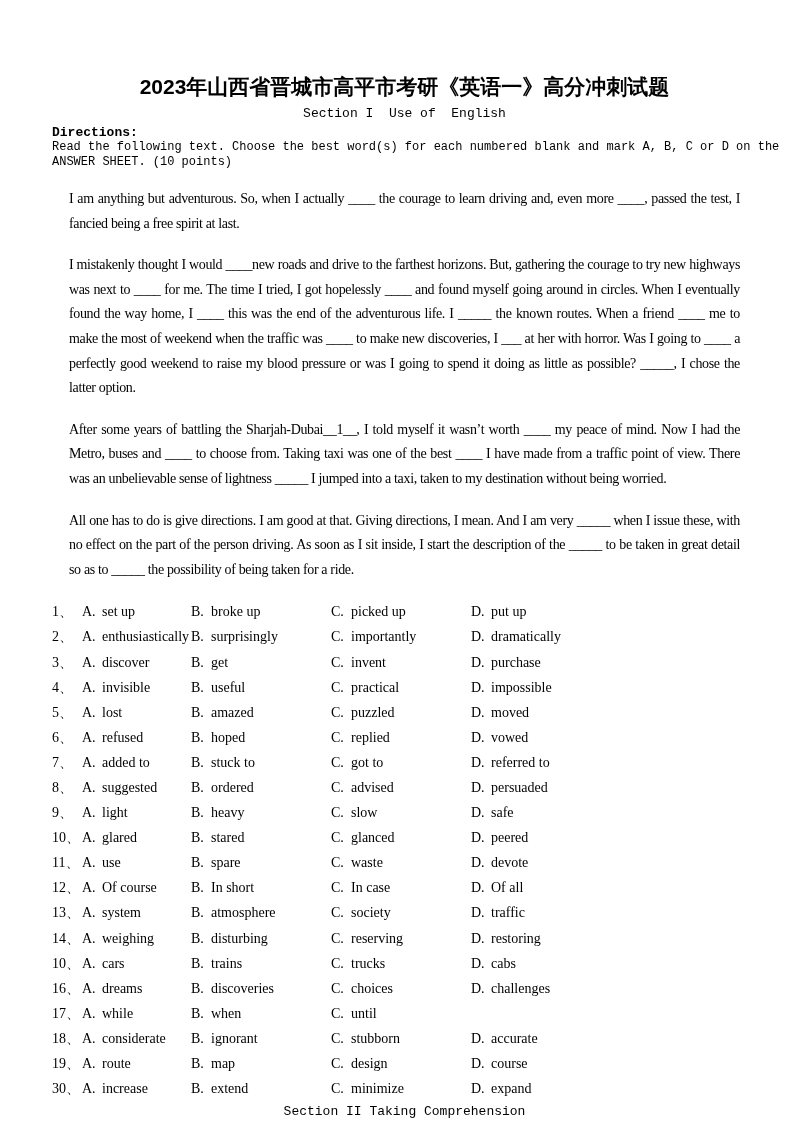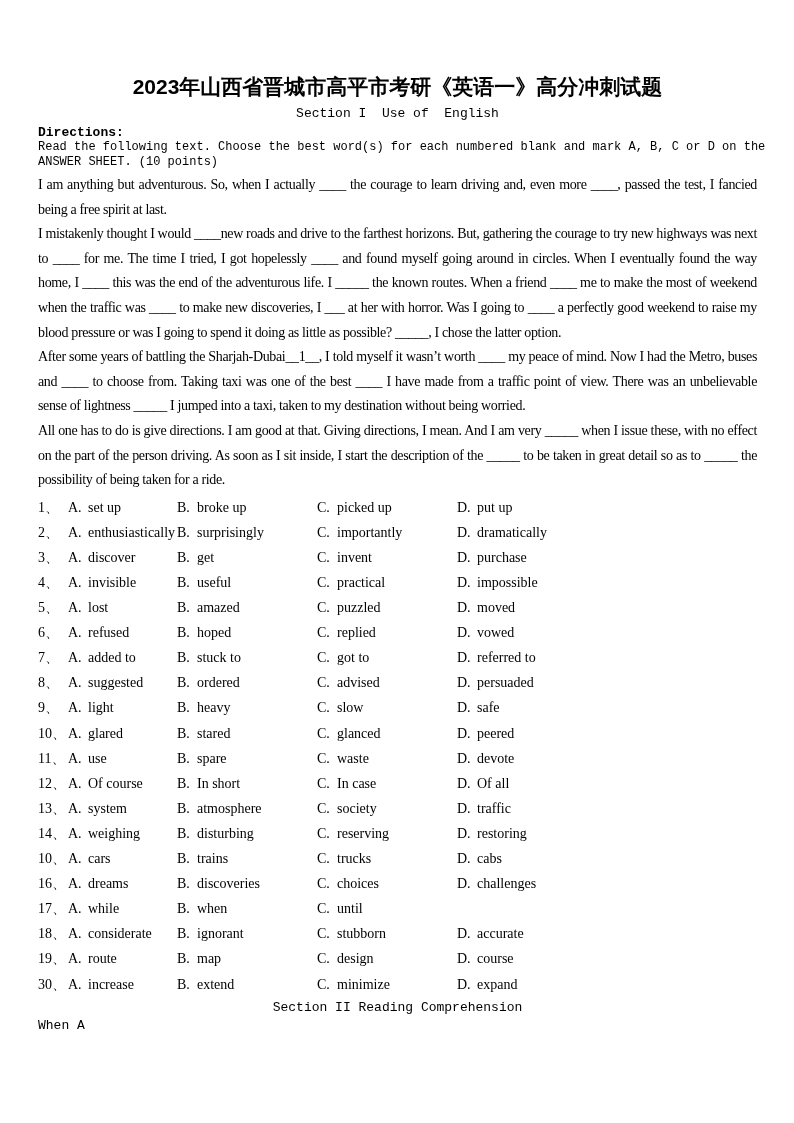--- a/index.html
+++ b/index.html
@@ -7,7 +7,7 @@
     position:relative;
     width:794px;height:1123px;
     box-sizing:border-box;
-    padding:74px 37px 0 38px;
+    padding:74px 37px 0 52px;
     background:#ffffff;color:#000000;
     font-family:"Liberation Serif","DejaVu Serif",serif;
     overflow:hidden;

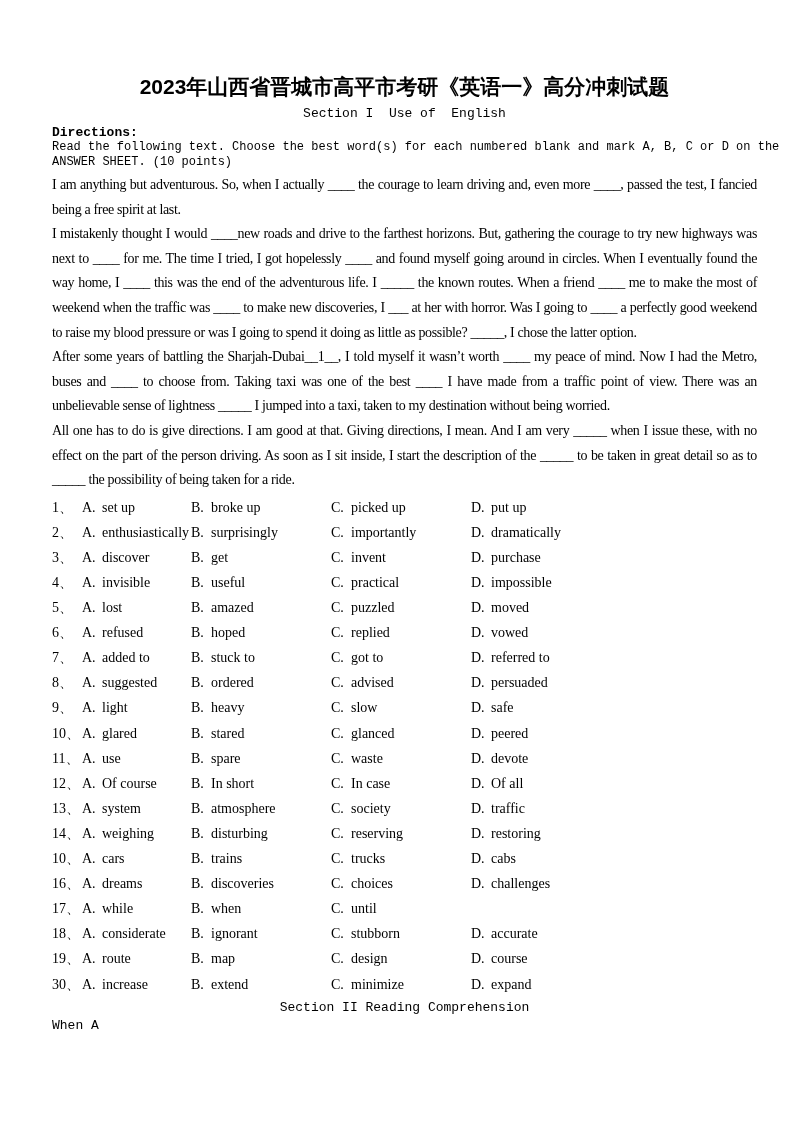--- a/index.html
+++ b/index.html
@@ -22,7 +22,7 @@
   .directions-label{font-size:13px;font-weight:bold;line-height:15px;margin-top:3px;}
   .directions-line{font-size:12px;line-height:15px;white-space:nowrap;}
   .passage{font-size:14px;letter-spacing:-0.35px;line-height:24.6px;text-align:justify;margin-top:3px;}
-  .passage p{margin:0;}
+  .passage p{margin:17px;}
   .questions{font-size:14px;margin-top:2px;}
   .q-row{
     display:grid;

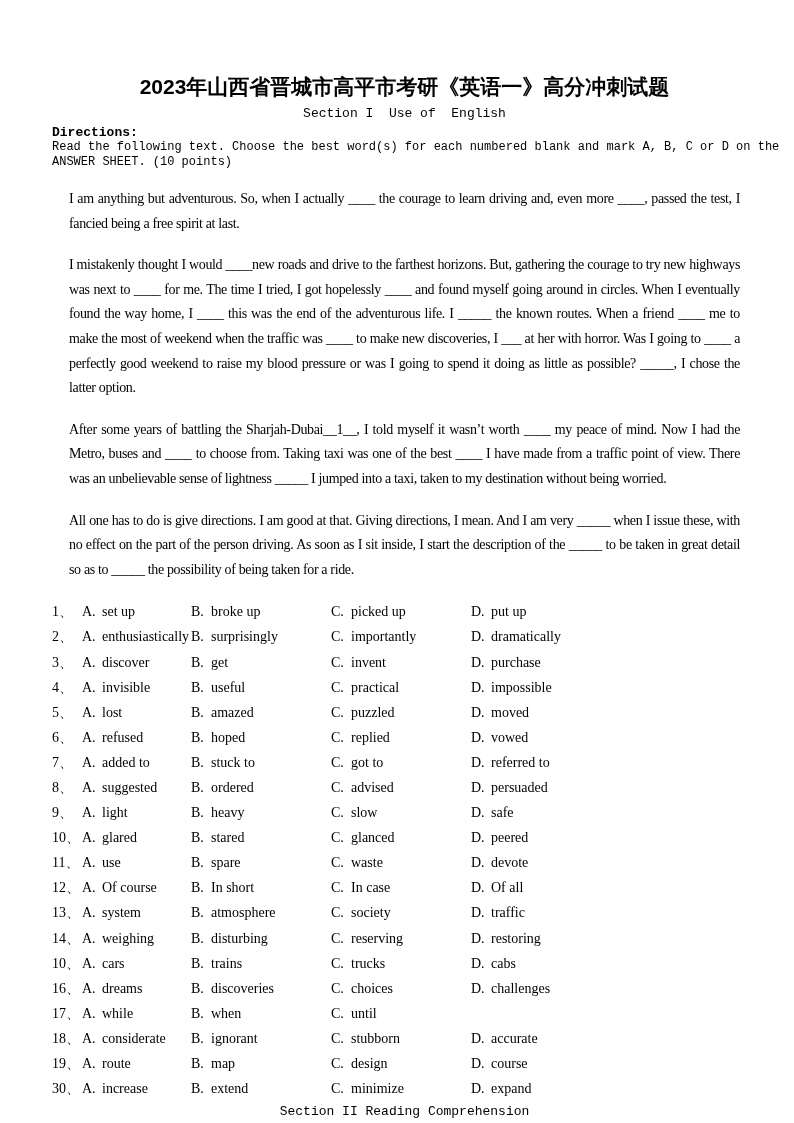--- a/index.html
+++ b/index.html
@@ -195,7 +195,7 @@
       </div>
     </div>
 
-  <div class="section2-heading mono">Section II Reading Comprehension</div>
+  <div class="section2-heading mono">Section II Taking Comprehension</div>
   <div class="part-label mono">When A</div>
 </div>
 

